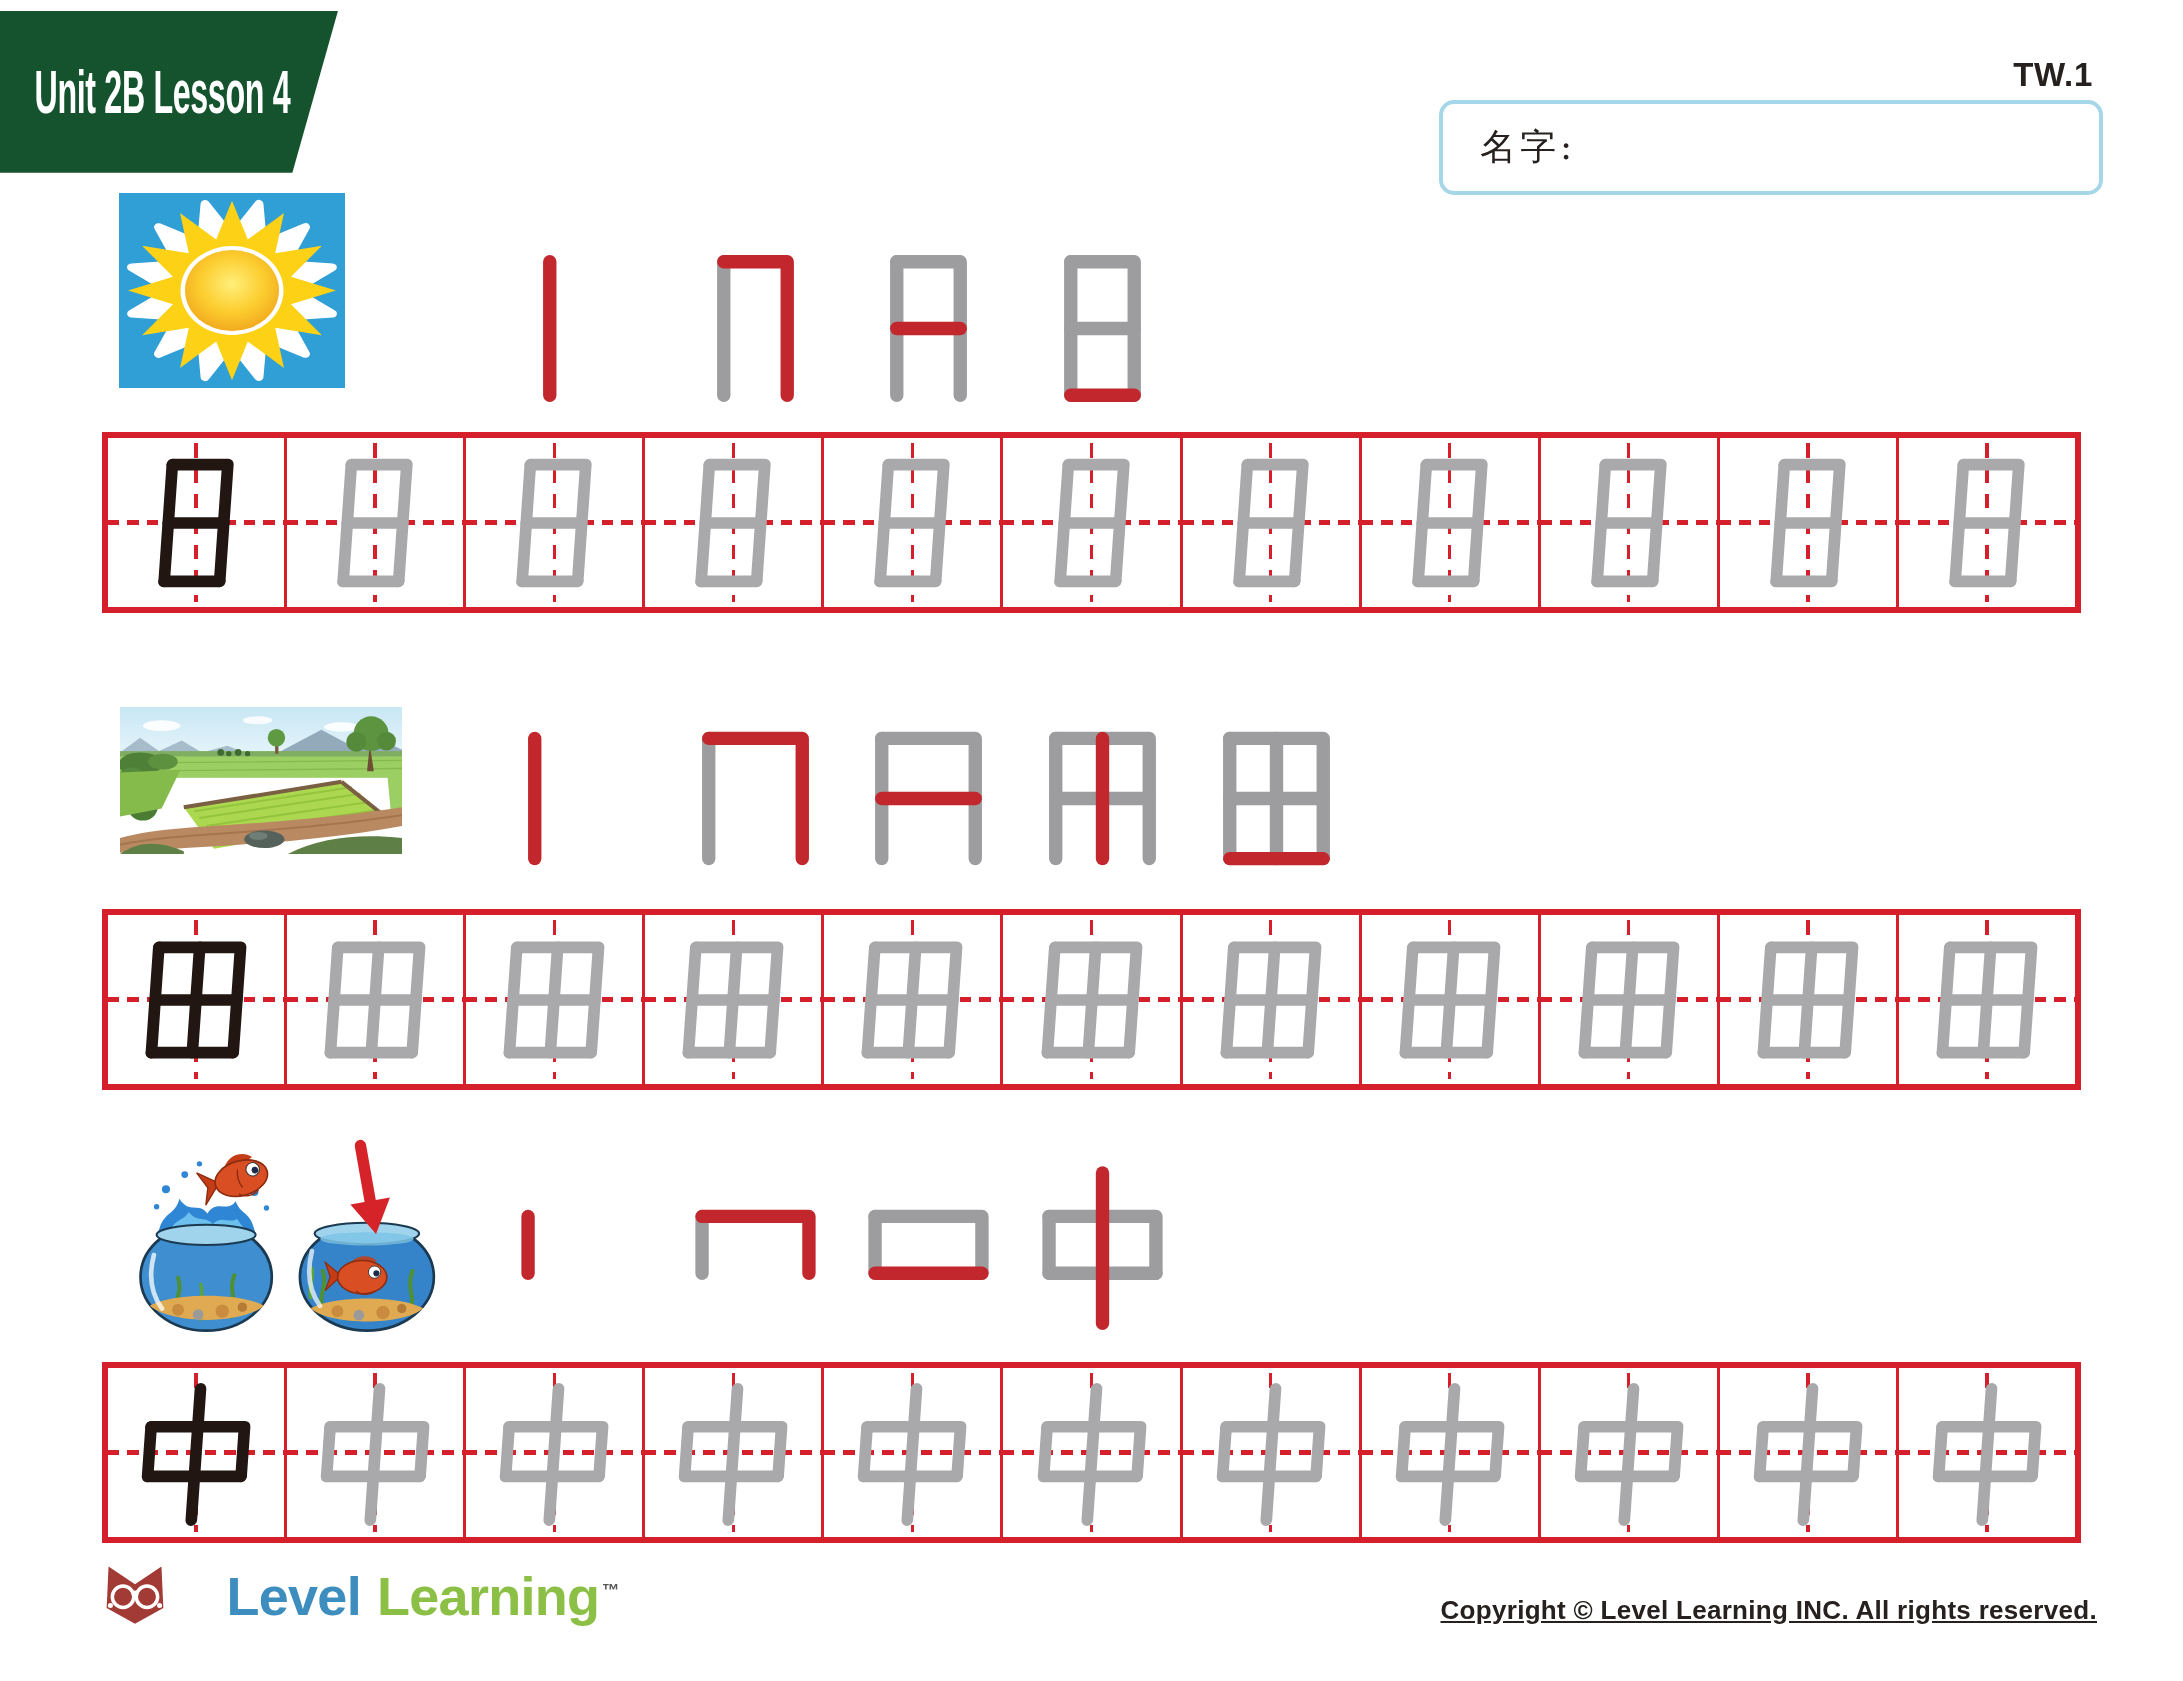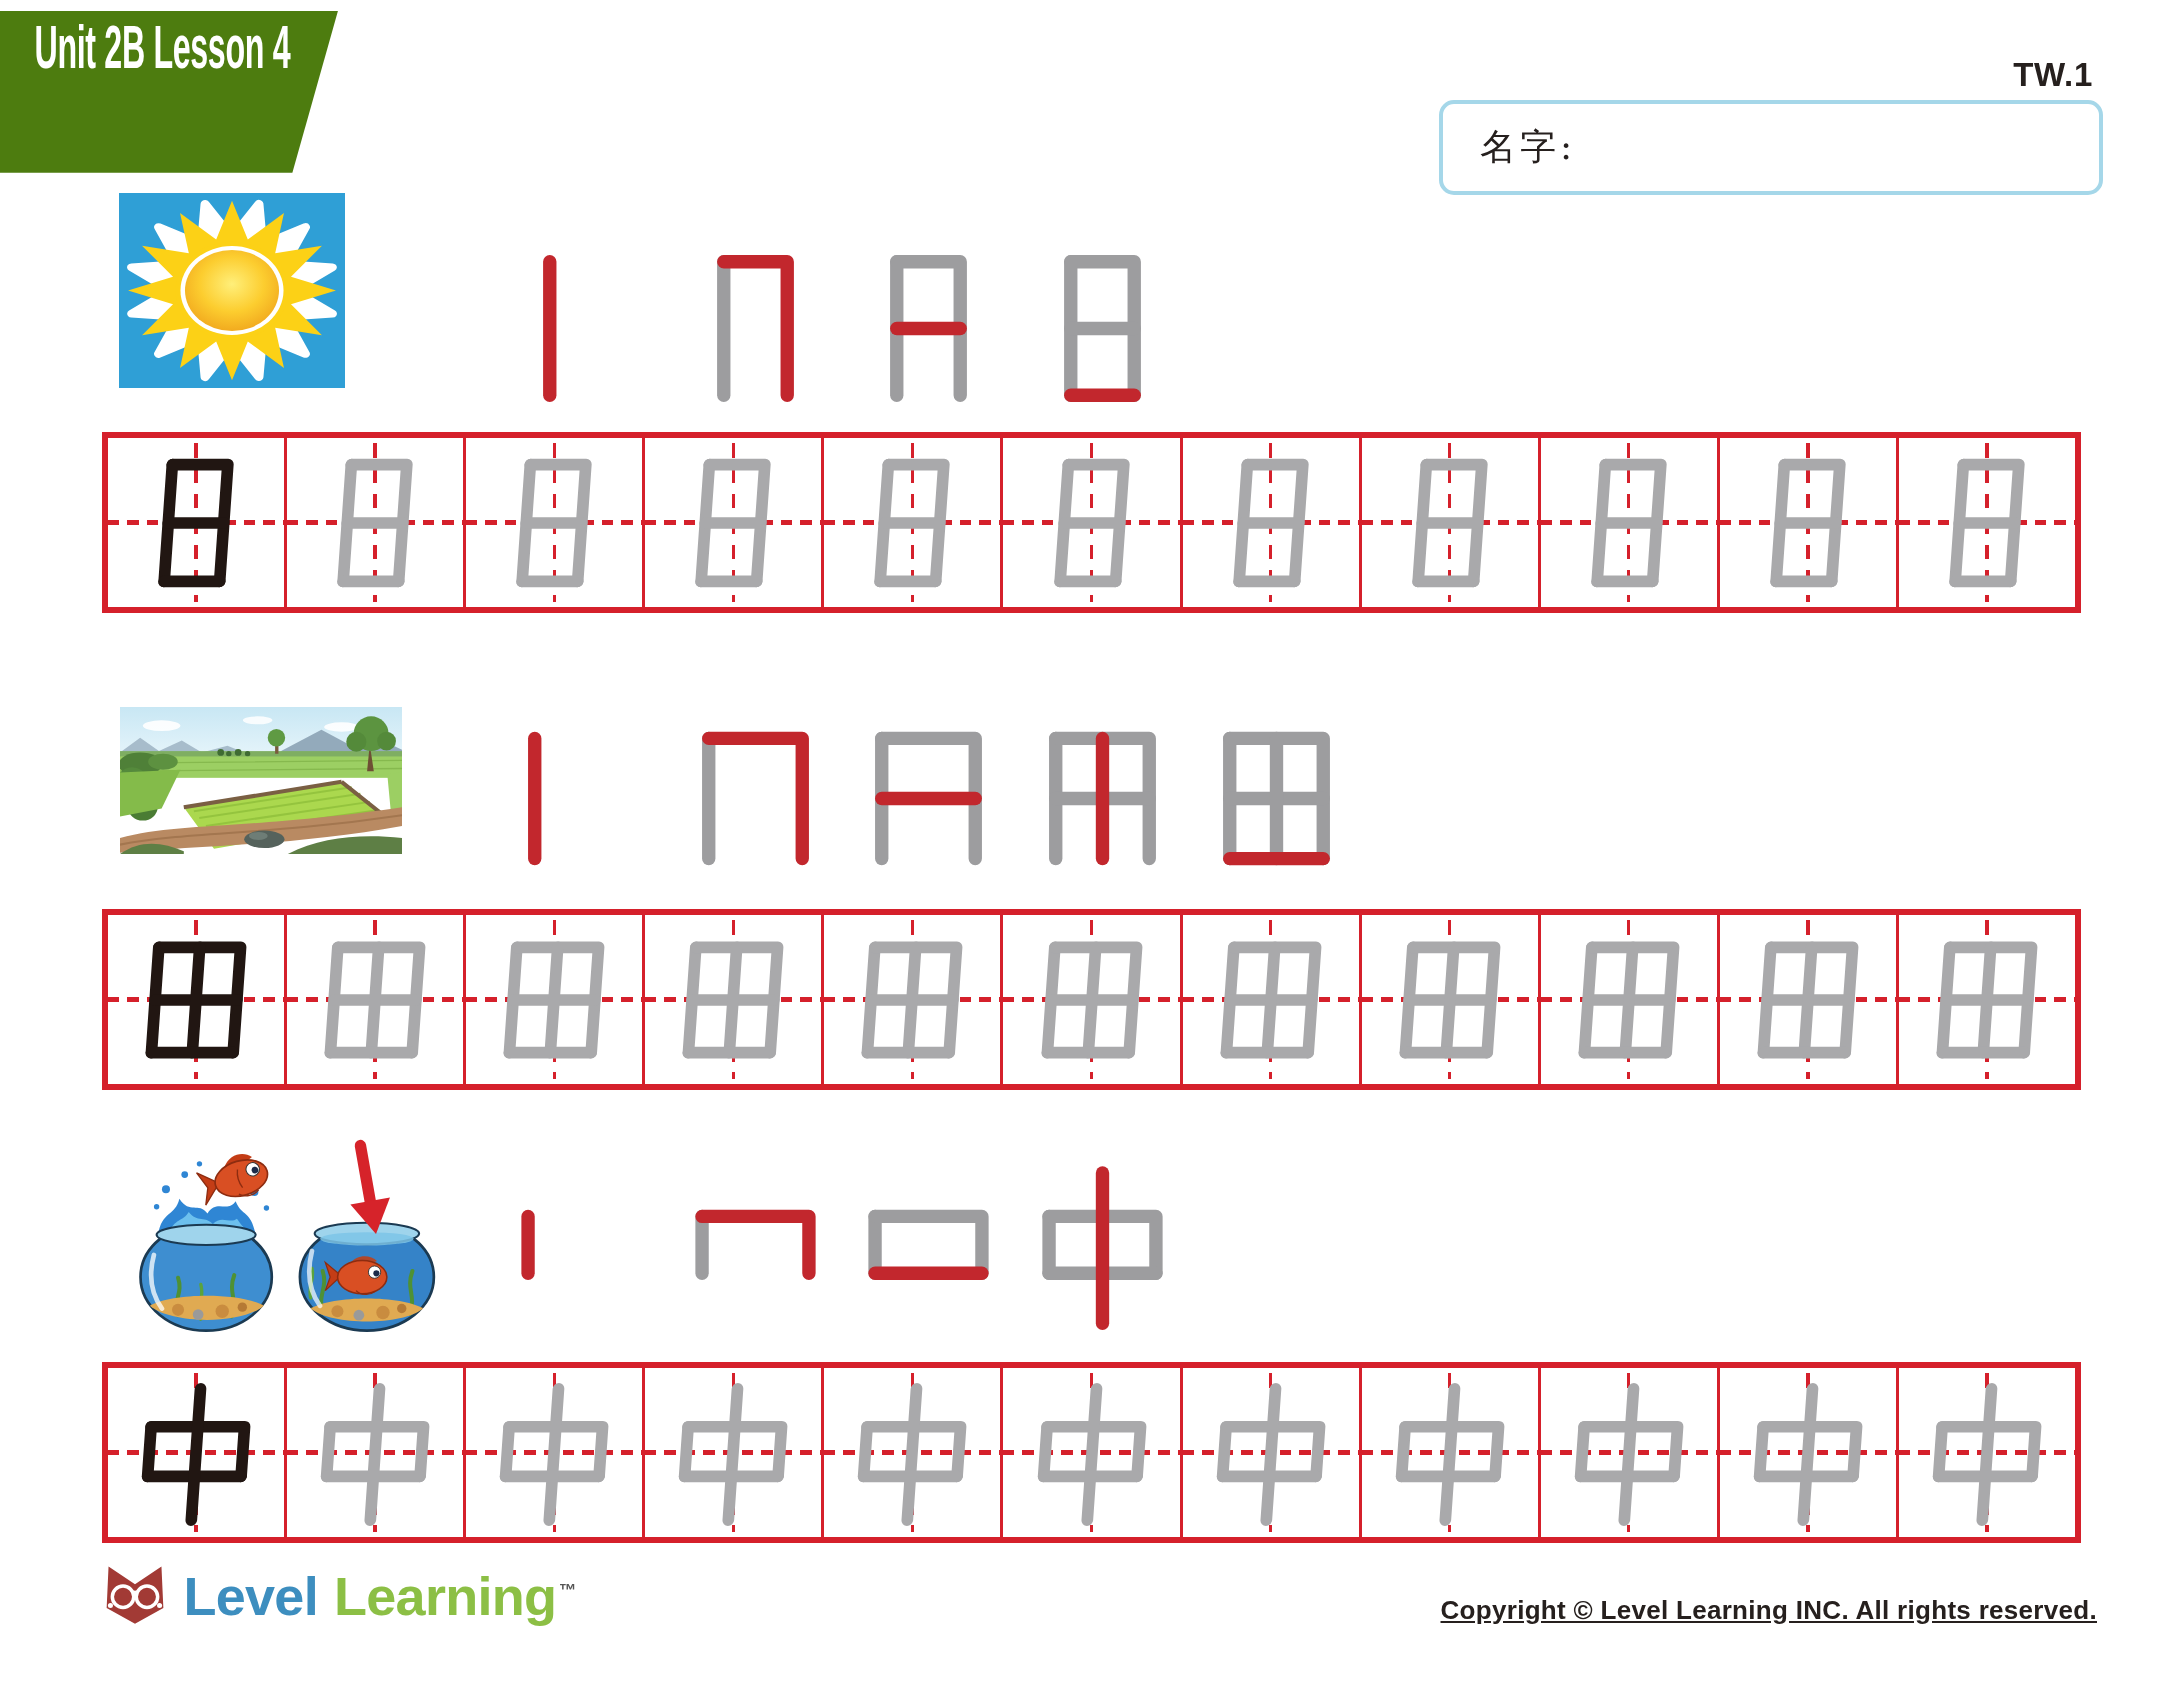--- a/index.html
+++ b/index.html
@@ -7,9 +7,9 @@
   .page{position:relative;width:2183px;height:1681px;background:#fff;overflow:hidden;}
 
   
-  .banner{position:absolute;left:0;top:10.7px;width:338px;height:162px;background:#4d7c0f;
+  .banner{position:absolute;left:0;top:10.7px;width:338px;height:162px;background:#14532d;
           clip-path:polygon(0 0,100% 0,86.5% 100%,0 100%);
-          display:flex;justify-content:center;}
+          display:flex;align-items:center;justify-content:center;}
   .banner .title{color:#fff;font-size:62px;font-weight:bold;white-space:nowrap;
           transform:scaleX(0.52);letter-spacing:-0.7px;padding-right:27px;}
   .page-code{position:absolute;top:56px;right:90px;font-size:33px;font-weight:bold;color:#26201e;letter-spacing:0.7px;}

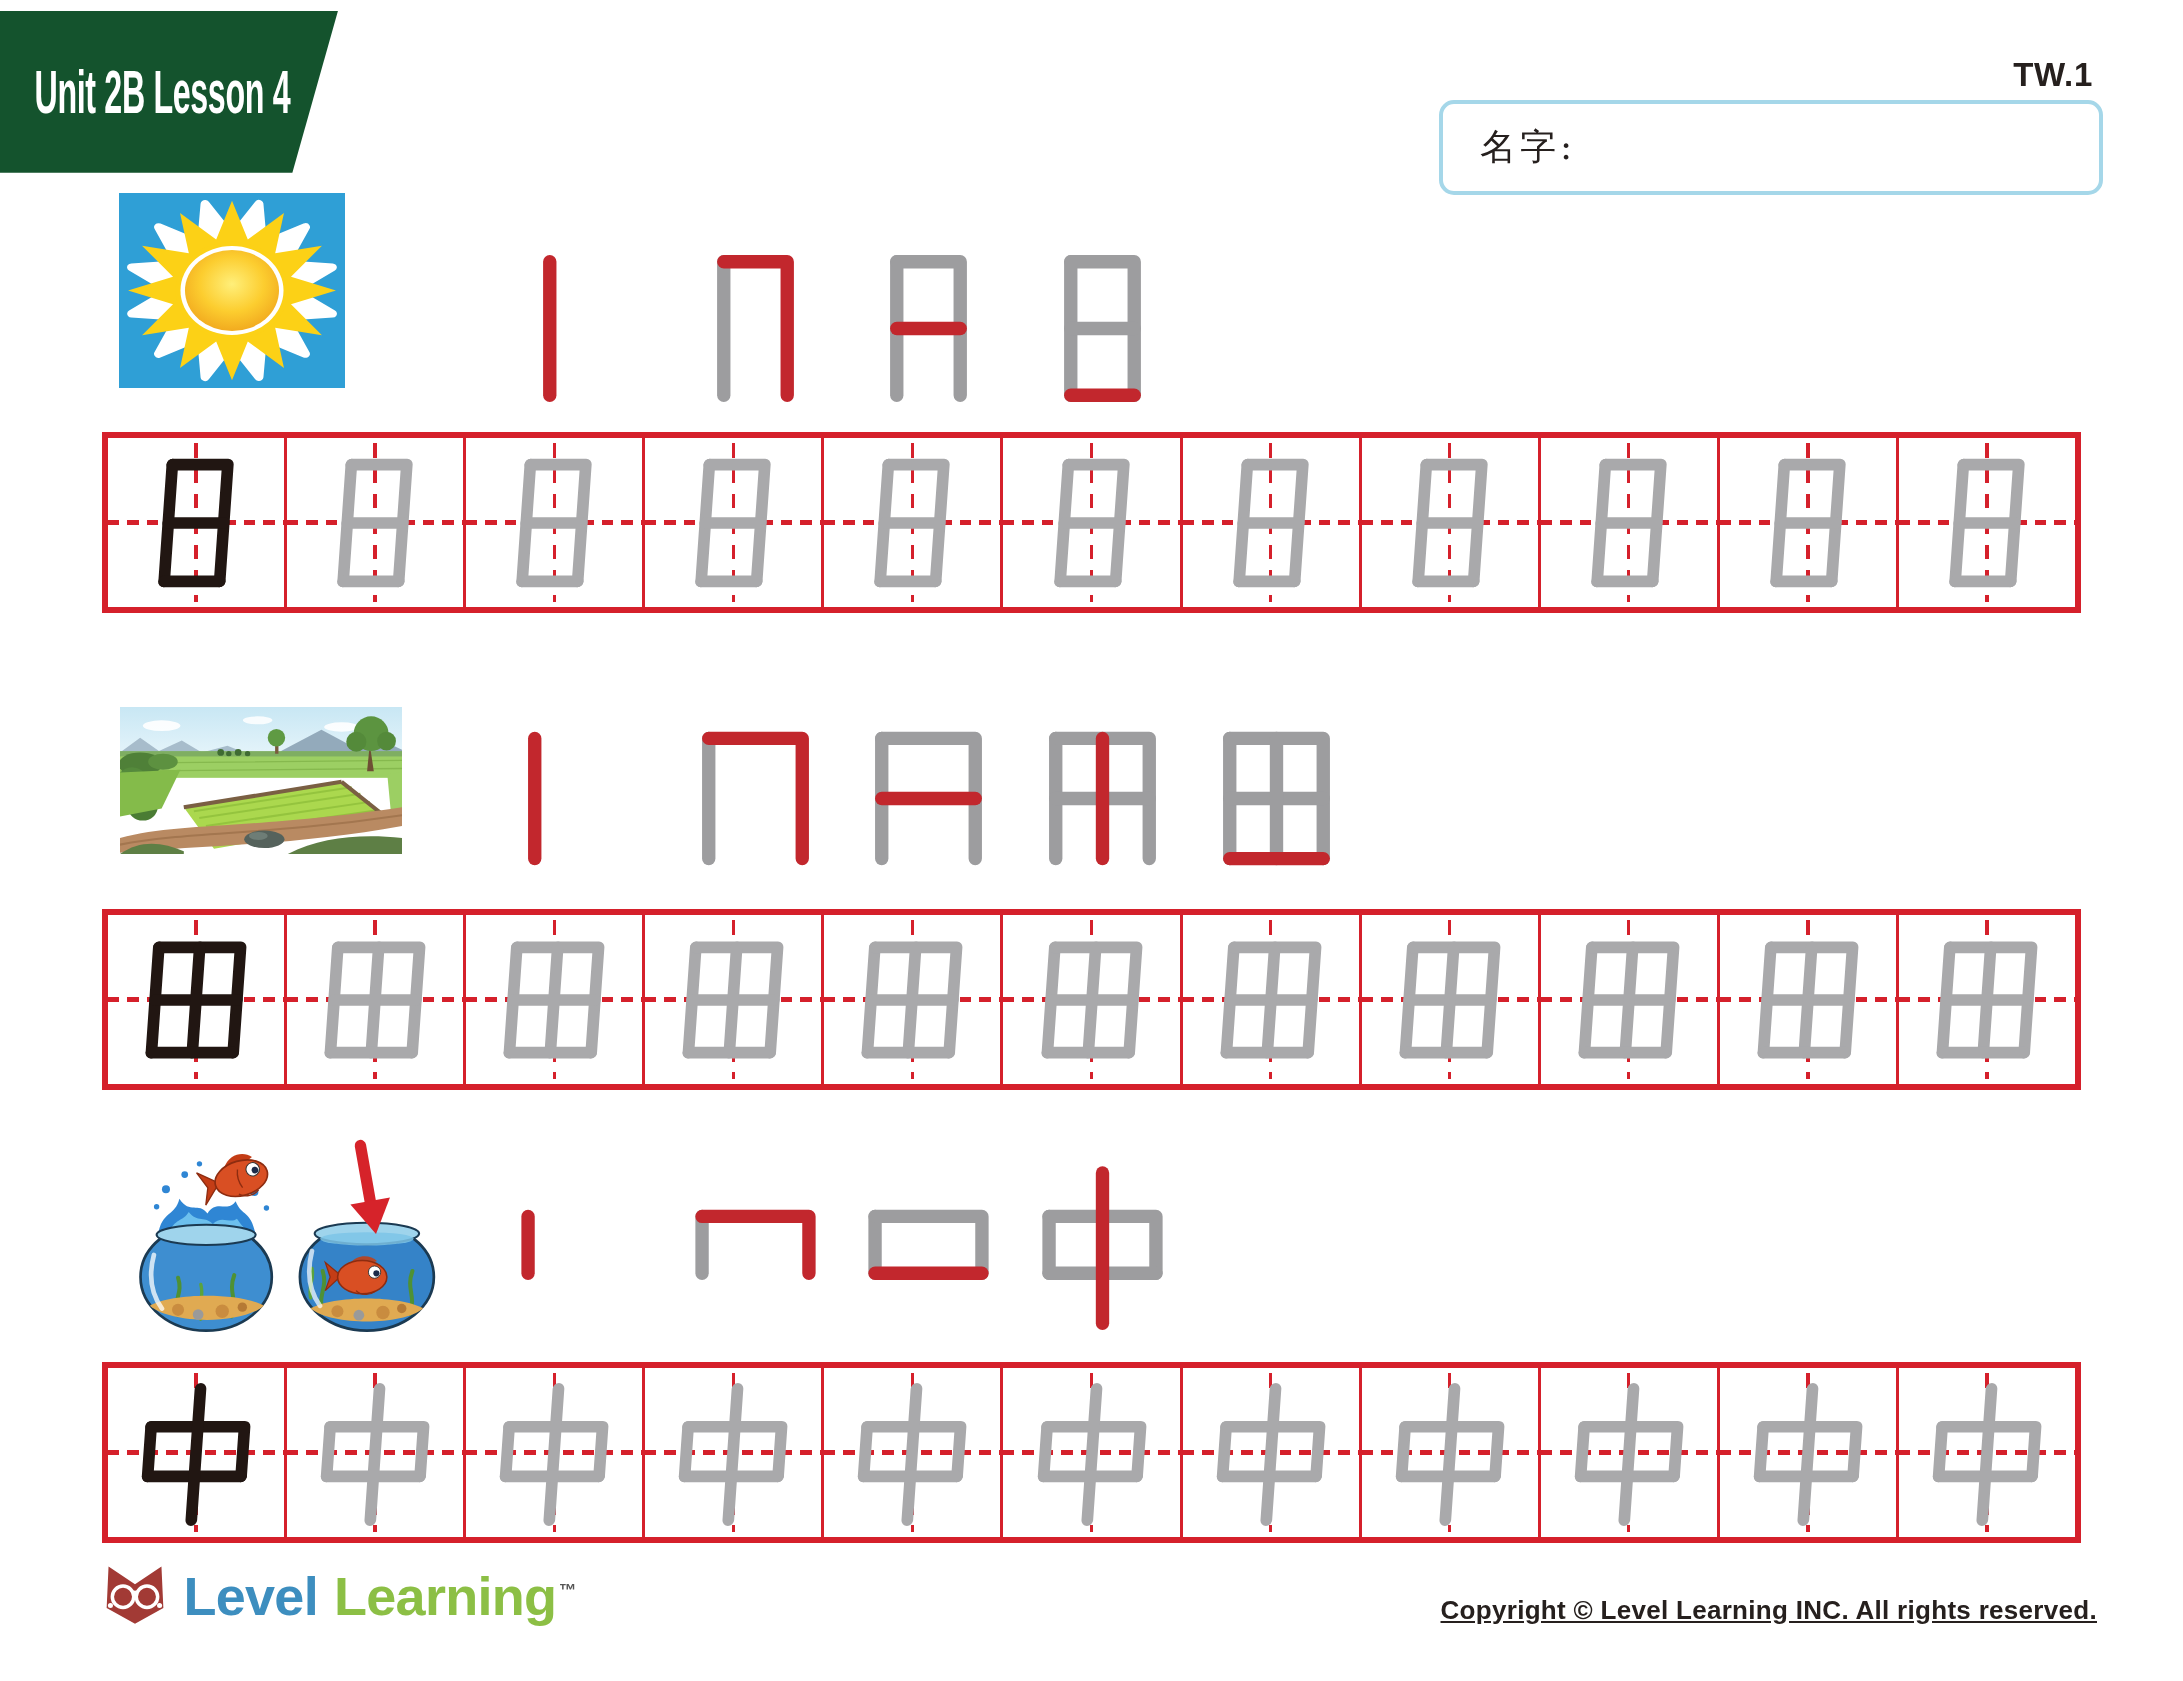--- a/index.html
+++ b/index.html
@@ -58,7 +58,7 @@
   
   .logo{position:absolute;left:100px;top:1564px;display:flex;align-items:center;gap:13.4px;}
   .logo-mark{width:70px;height:63px;}
-  .logo-text{font-size:54px;font-weight:bold;letter-spacing:-0.7px;white-space:nowrap;}
+  .logo-text{font-size:54px;font-weight:bold;letter-spacing:-0.7px;white-space:nowrap;margin-left:43px;}
   .logo-level{color:#3d8ebf;}
   .logo-learning{color:#8cbf45;margin-left:16px;}
   .tm{font-size:17.4px;color:#555;vertical-align:19px;font-weight:bold;margin-left:2.7px;}

